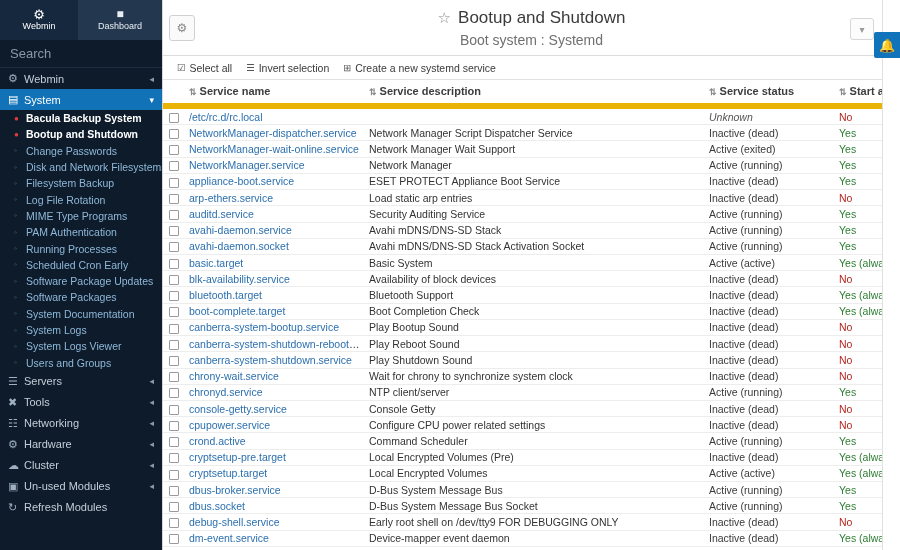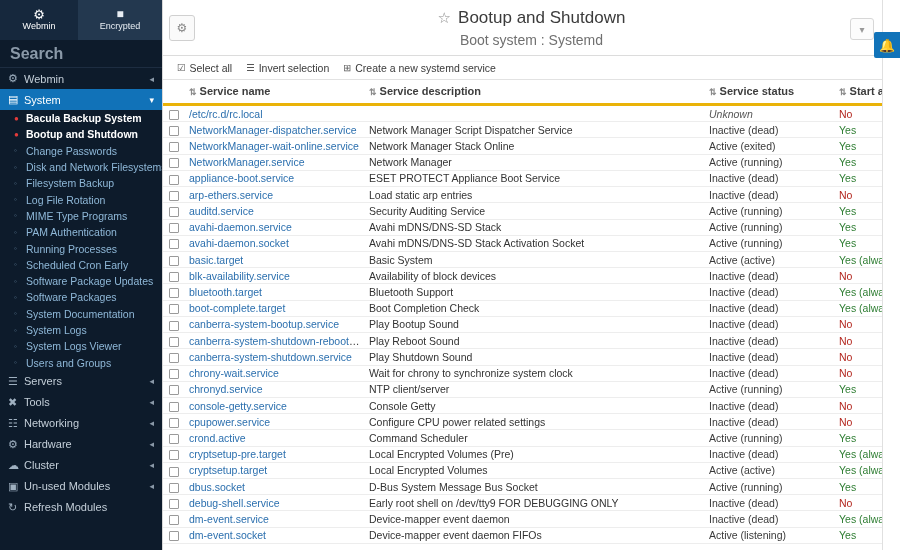--- a/index.html
+++ b/index.html
@@ -170,7 +170,7 @@
       </div>
       <div class="dashboard-tab">
         <span class="logo-glyph">■</span>
-        <span>Encrypted</span>
+        <span>Dashboard</span>
       </div>
     </div>
 

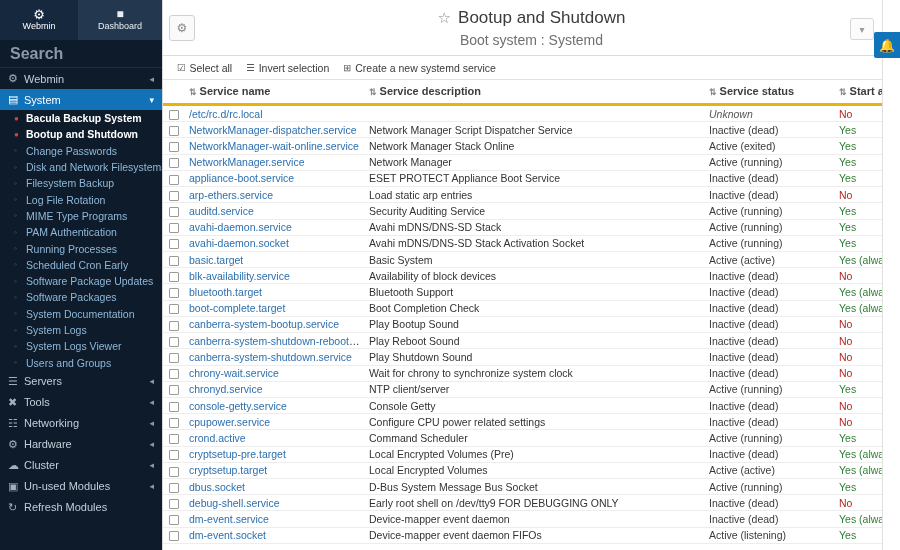--- a/index.html
+++ b/index.html
@@ -44,9 +44,8 @@
   }
   .search-row input {
     background: transparent; border: 0; outline: none;
-    color: #9fb0c0; font-size: 16px; flex: 1;
+    color: #9fb0c0; font-size: 13px; flex: 1;
     font-family: "Liberation Sans", sans-serif;
-    font-weight: bold;
   }
   .search-row input::placeholder { color: #8a99a8; }
   .search-row .mag { color: #9fb0c0; font-size: 12px; }

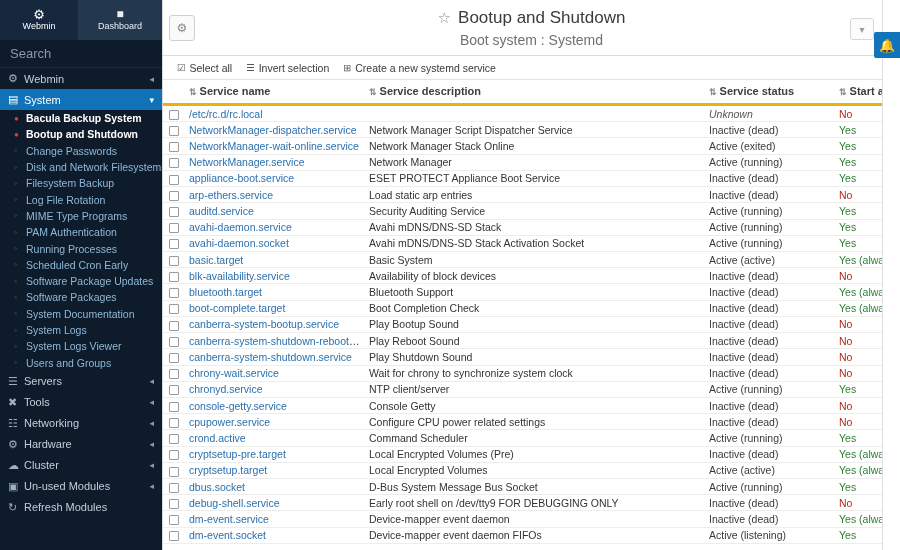--- a/index.html
+++ b/index.html
@@ -113,7 +113,7 @@
   thead th {
     font-size: 11px; font-weight: bold; color: #3d3d3d;
     text-align: left; padding: 5px 4px 6px 4px;
-    border-bottom: 3px solid #eab308; background: #fff;
+    border-bottom: 6px solid #eab308; background: #fff;
     white-space: nowrap;
   }
   thead th .sort { color: #8a8a8a; font-size: 9px; margin-right: 3px; }

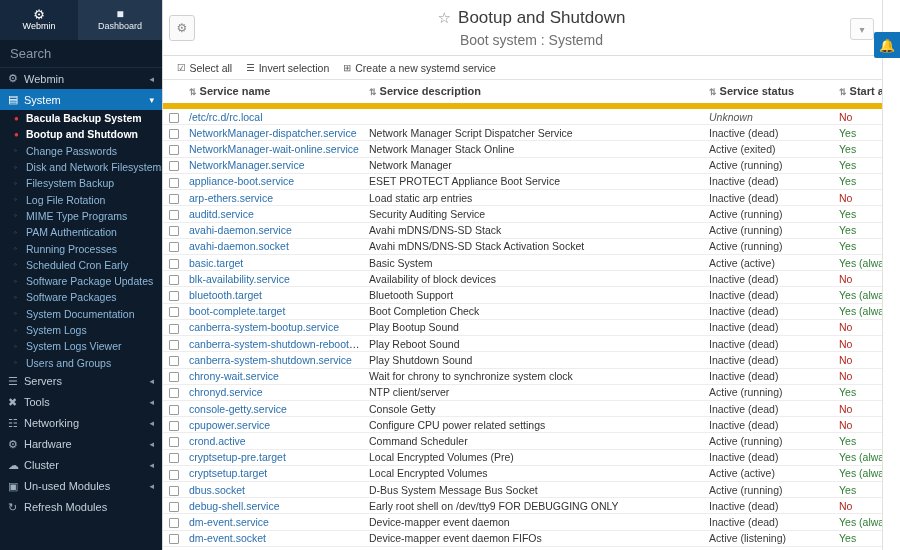--- a/index.html
+++ b/index.html
@@ -364,7 +364,7 @@
           <tr>
               <td class="c-chk"><span class="chkbox"></span></td>
               <td><span class="svc-link">NetworkManager-wait-online.service</span></td>
-              <td>Network Manager Stack Online</td>
+              <td>Network Manager Wait Support</td>
               <td class="plain">Active (exited)</td>
               <td class="yes">Yes</td>
             </tr>

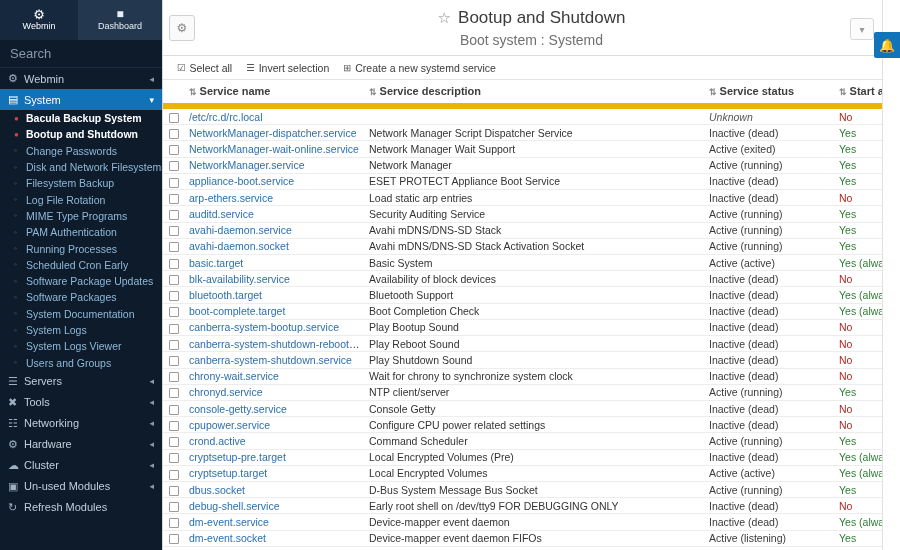--- a/index.html
+++ b/index.html
@@ -510,6 +510,13 @@
             </tr>
           <tr>
               <td class="c-chk"><span class="chkbox"></span></td>
+              <td><span class="svc-link">dbus-broker.service</span></td>
+              <td>D-Bus System Message Bus</td>
+              <td class="plain">Active (running)</td>
+              <td class="yes">Yes</td>
+            </tr>
+          <tr>
+              <td class="c-chk"><span class="chkbox"></span></td>
               <td><span class="svc-link">dbus.socket</span></td>
               <td>D-Bus System Message Bus Socket</td>
               <td class="plain">Active (running)</td>

